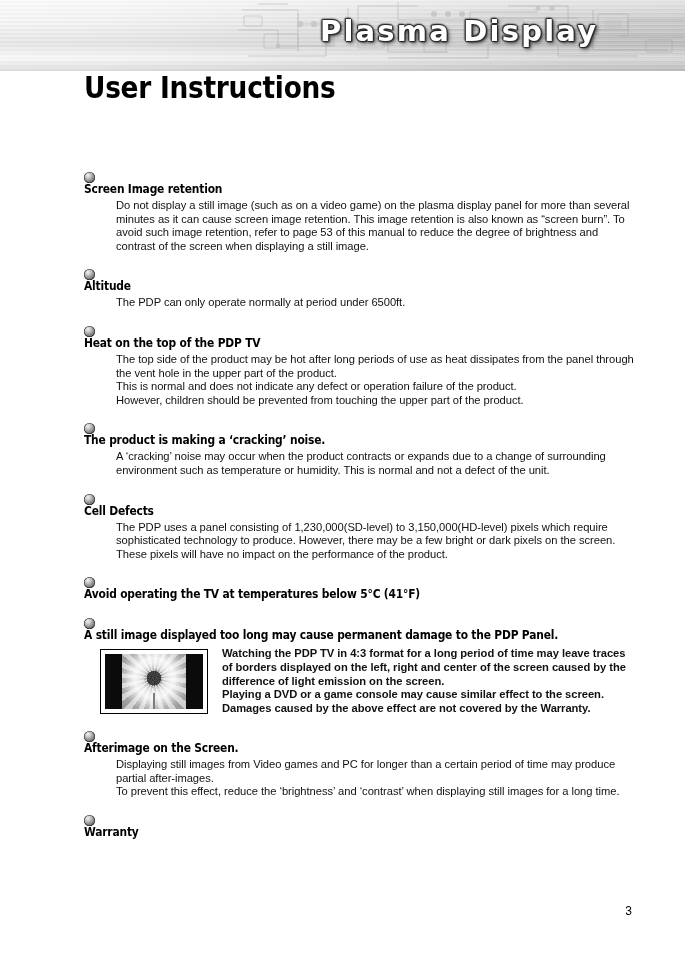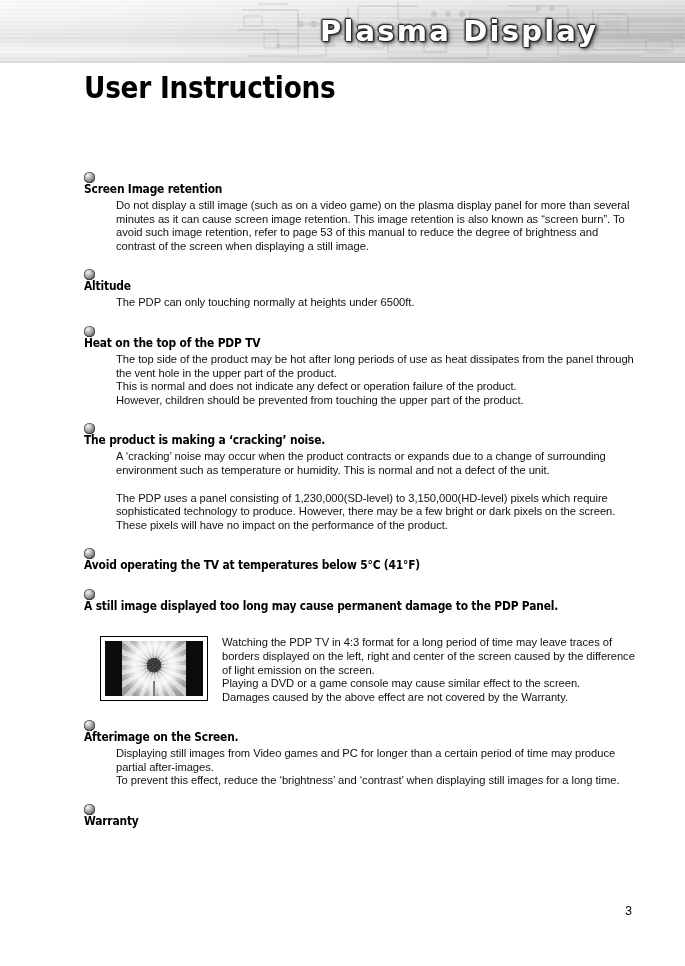--- a/index.html
+++ b/index.html
@@ -21,7 +21,7 @@
     position: absolute;
     top: 0; left: 0;
     width: 685px;
-    height: 63px;
+    height: 71px;
     overflow: hidden;
     background:
       linear-gradient(to right,

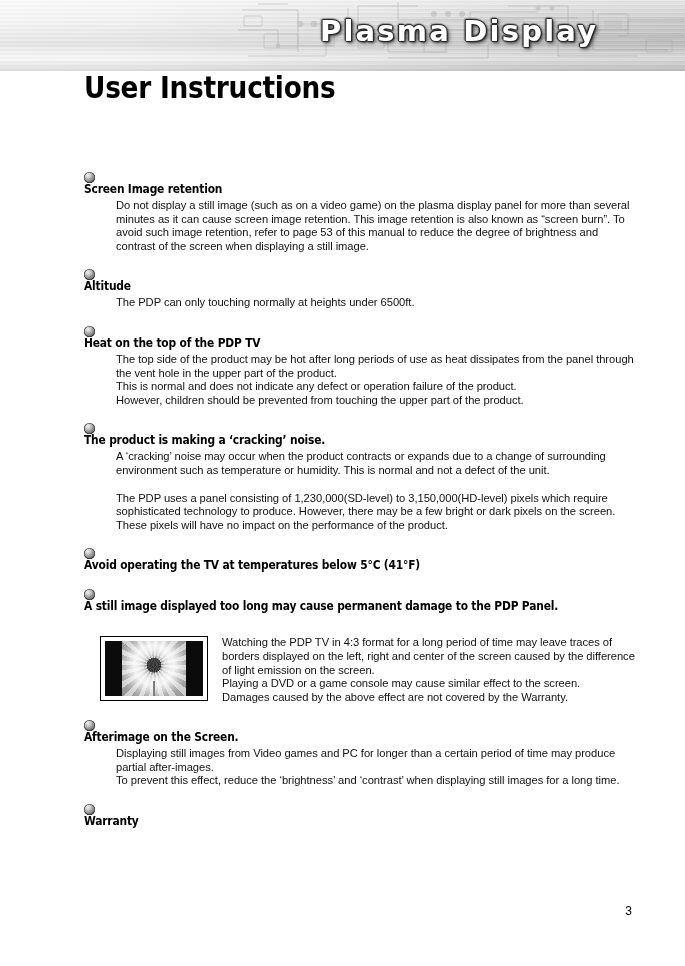--- a/index.html
+++ b/index.html
@@ -289,7 +289,7 @@
       <span class="bullet"></span>
       <span class="heading-text">Altitude</span>
     </div>
-    <div class="body-text">The PDP can only touching normally at heights under 6500ft.</div>
+    <div class="body-text">The PDP can only operate normally at period under 6500ft.</div>
   </div>
   <div class="gap-md"></div>
 

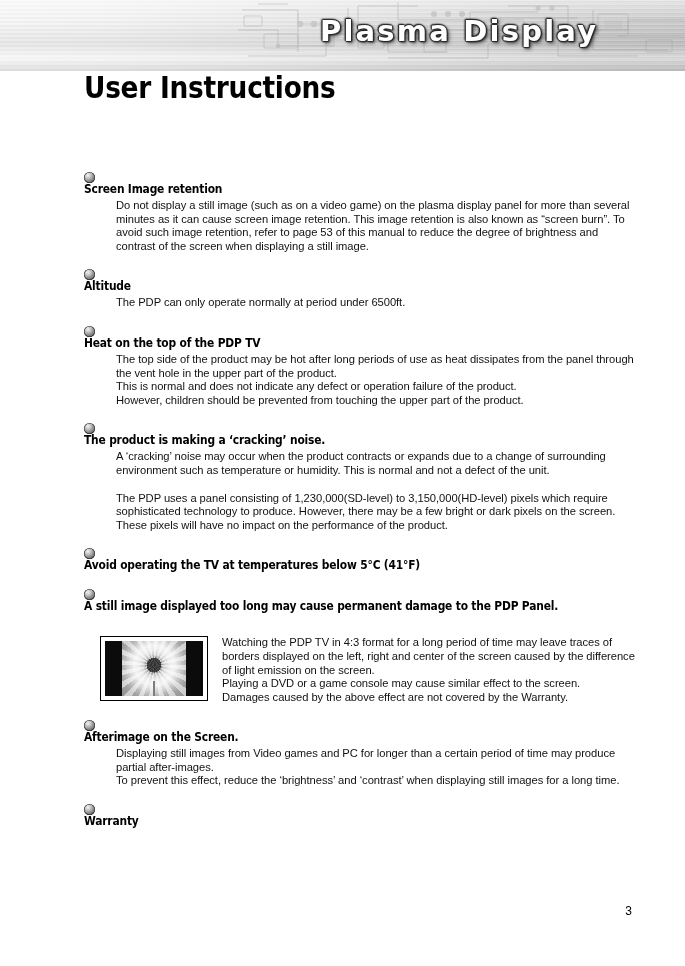--- a/index.html
+++ b/index.html
@@ -314,6 +314,10 @@
   <div class="gap-md"></div>
 
   <div class="section">
+    <div class="heading-row">
+      <span class="bullet"></span>
+      <span class="heading-text">Cell Defects</span>
+    </div>
     <div class="body-text">The PDP uses a panel consisting of 1,230,000(SD-level) to 3,150,000(HD-level) pixels which require sophisticated technology to produce. However, there may be a few bright or dark pixels on the screen. These pixels will have no impact on the performance of the product.</div>
   </div>
   <div class="gap-md"></div>

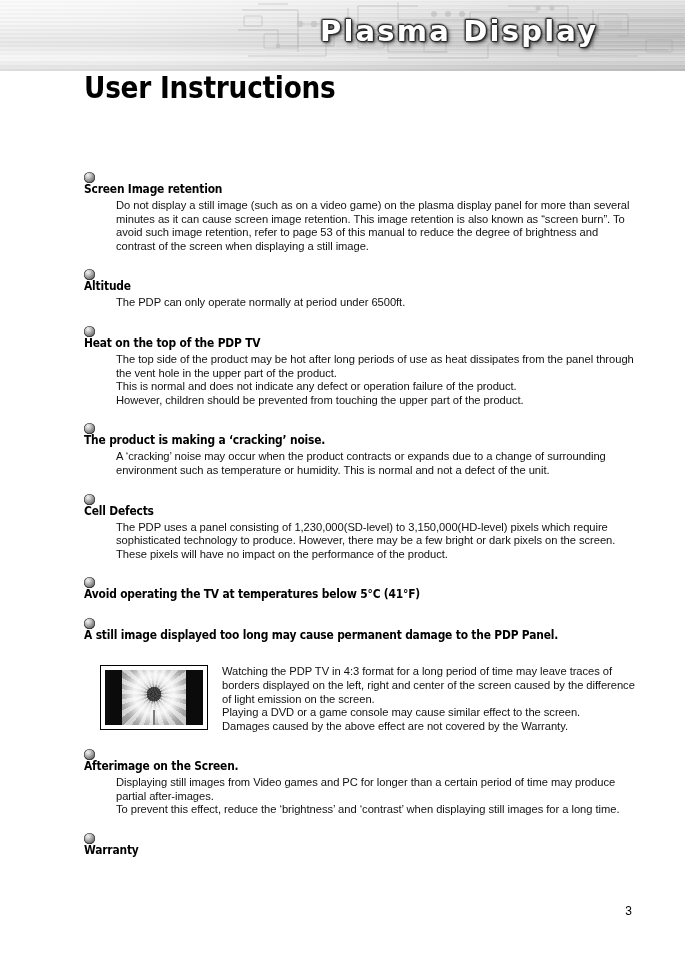--- a/index.html
+++ b/index.html
@@ -145,9 +145,10 @@
   
   .illus-block {
     display: flex;
-    align-items: flex-start;
+    align-items: center;
     margin-left: 16px;
-    margin-top: 23px;
+    margin-top: 5px;
+    font-weight: bold;
   }
   .tv-figure {
     flex: 0 0 auto;

